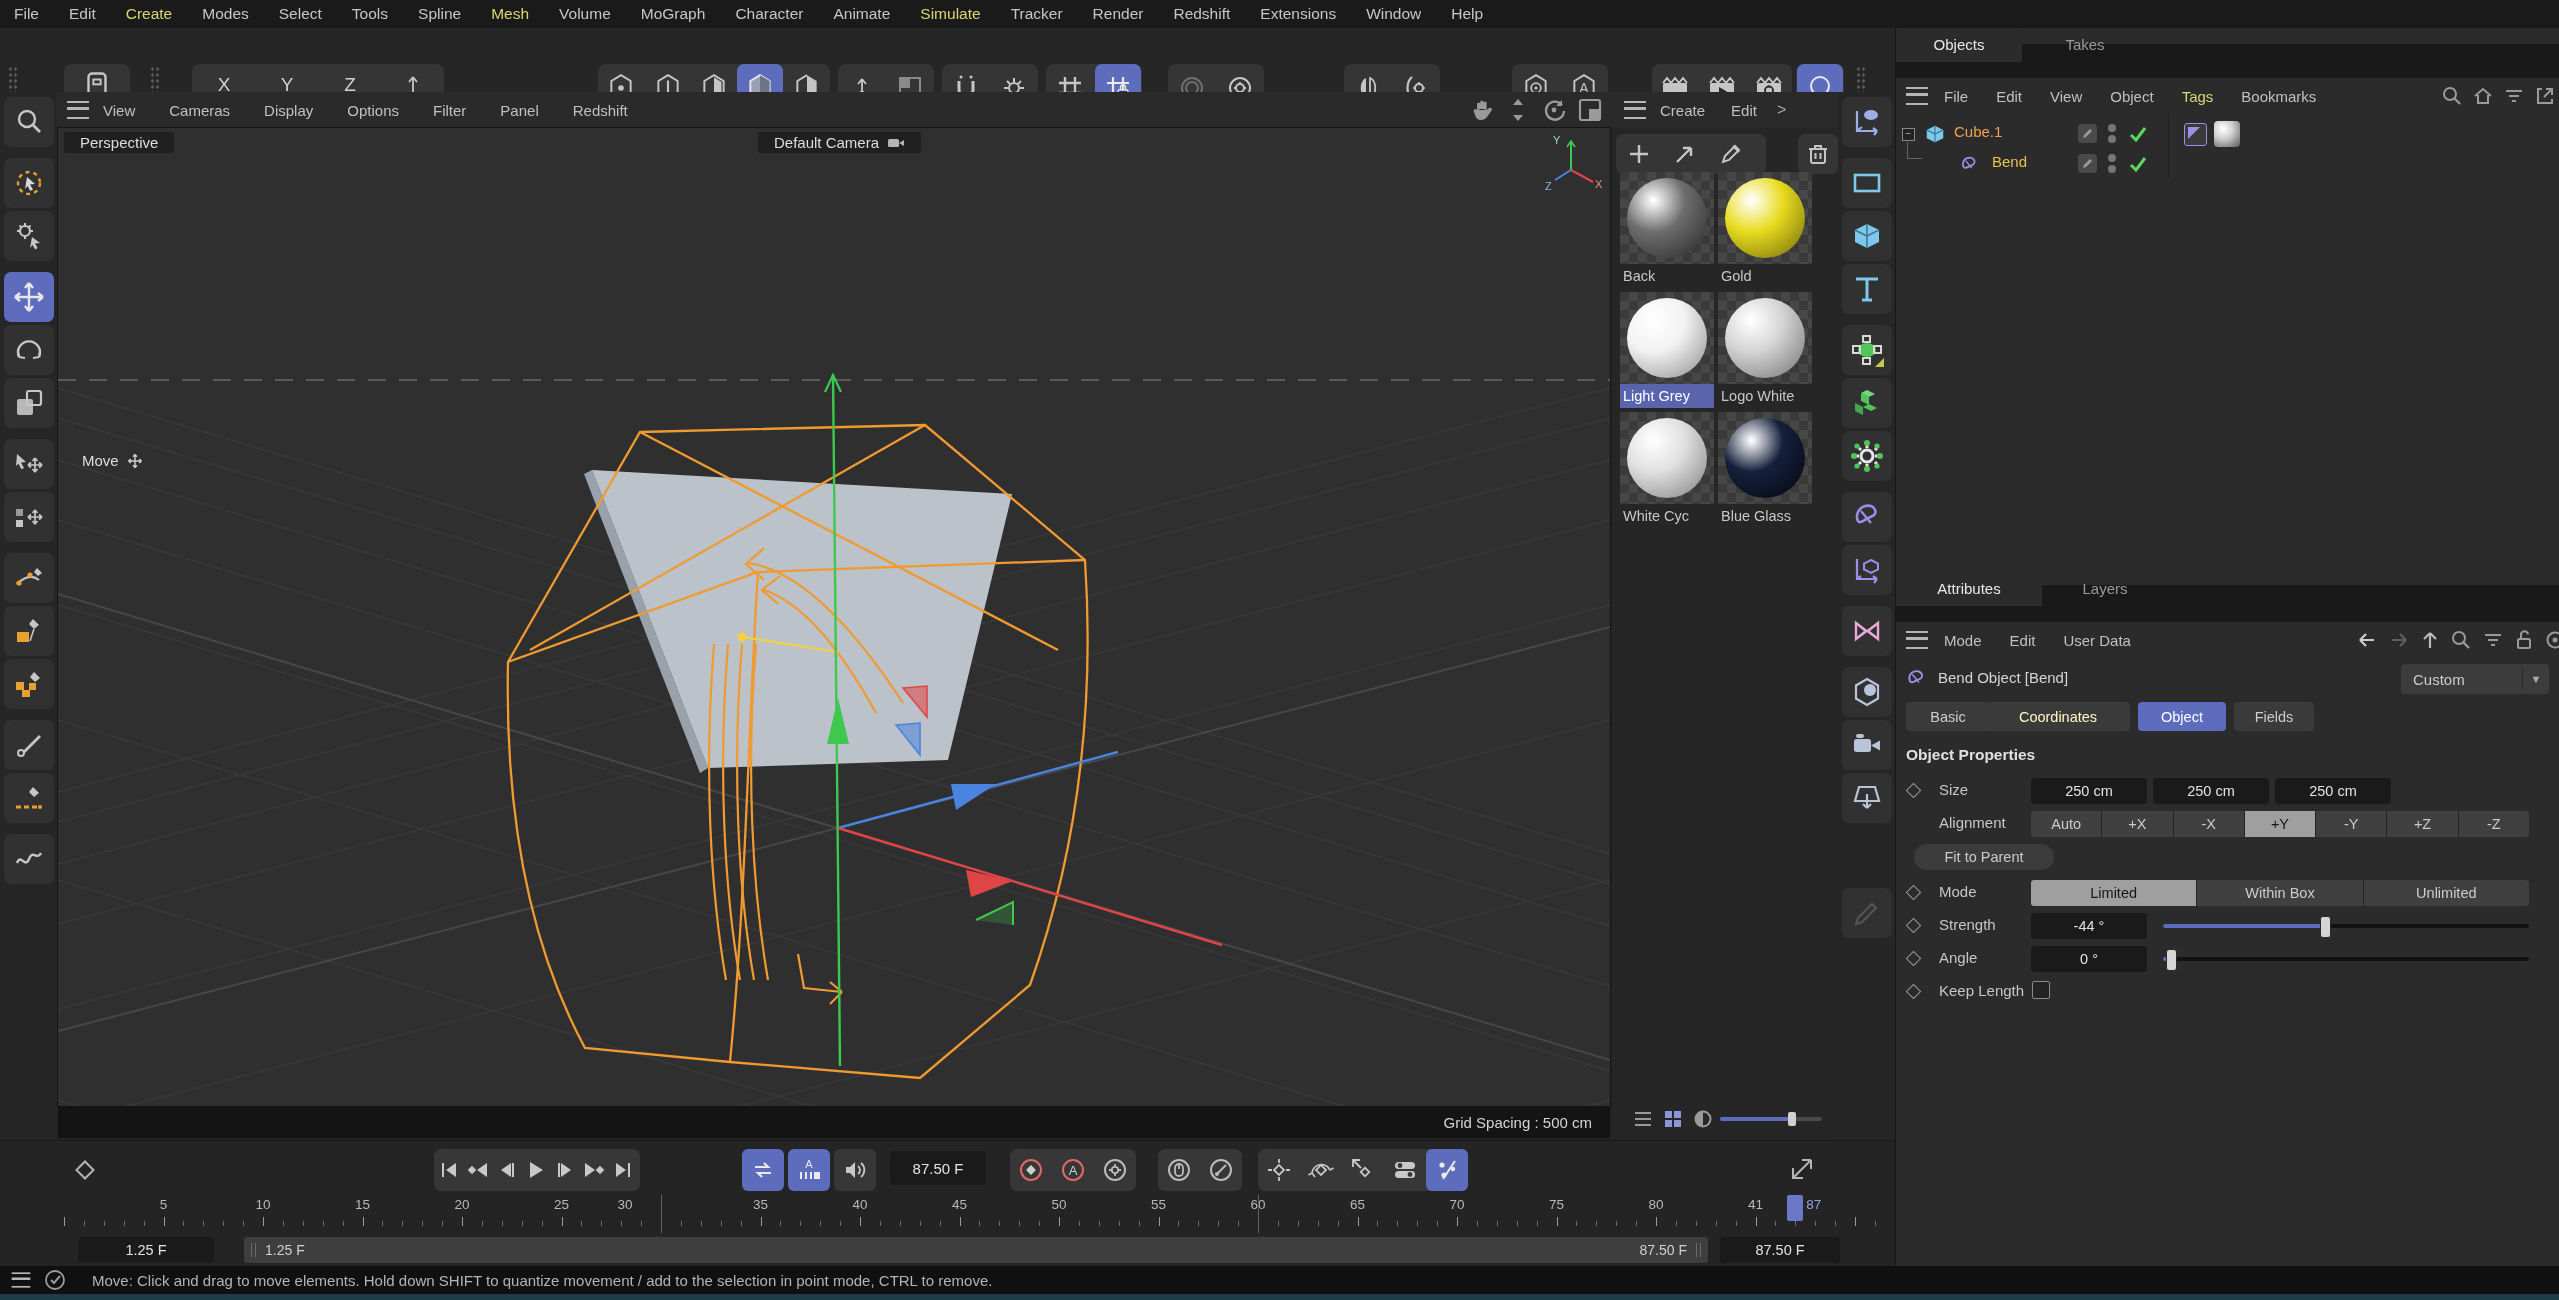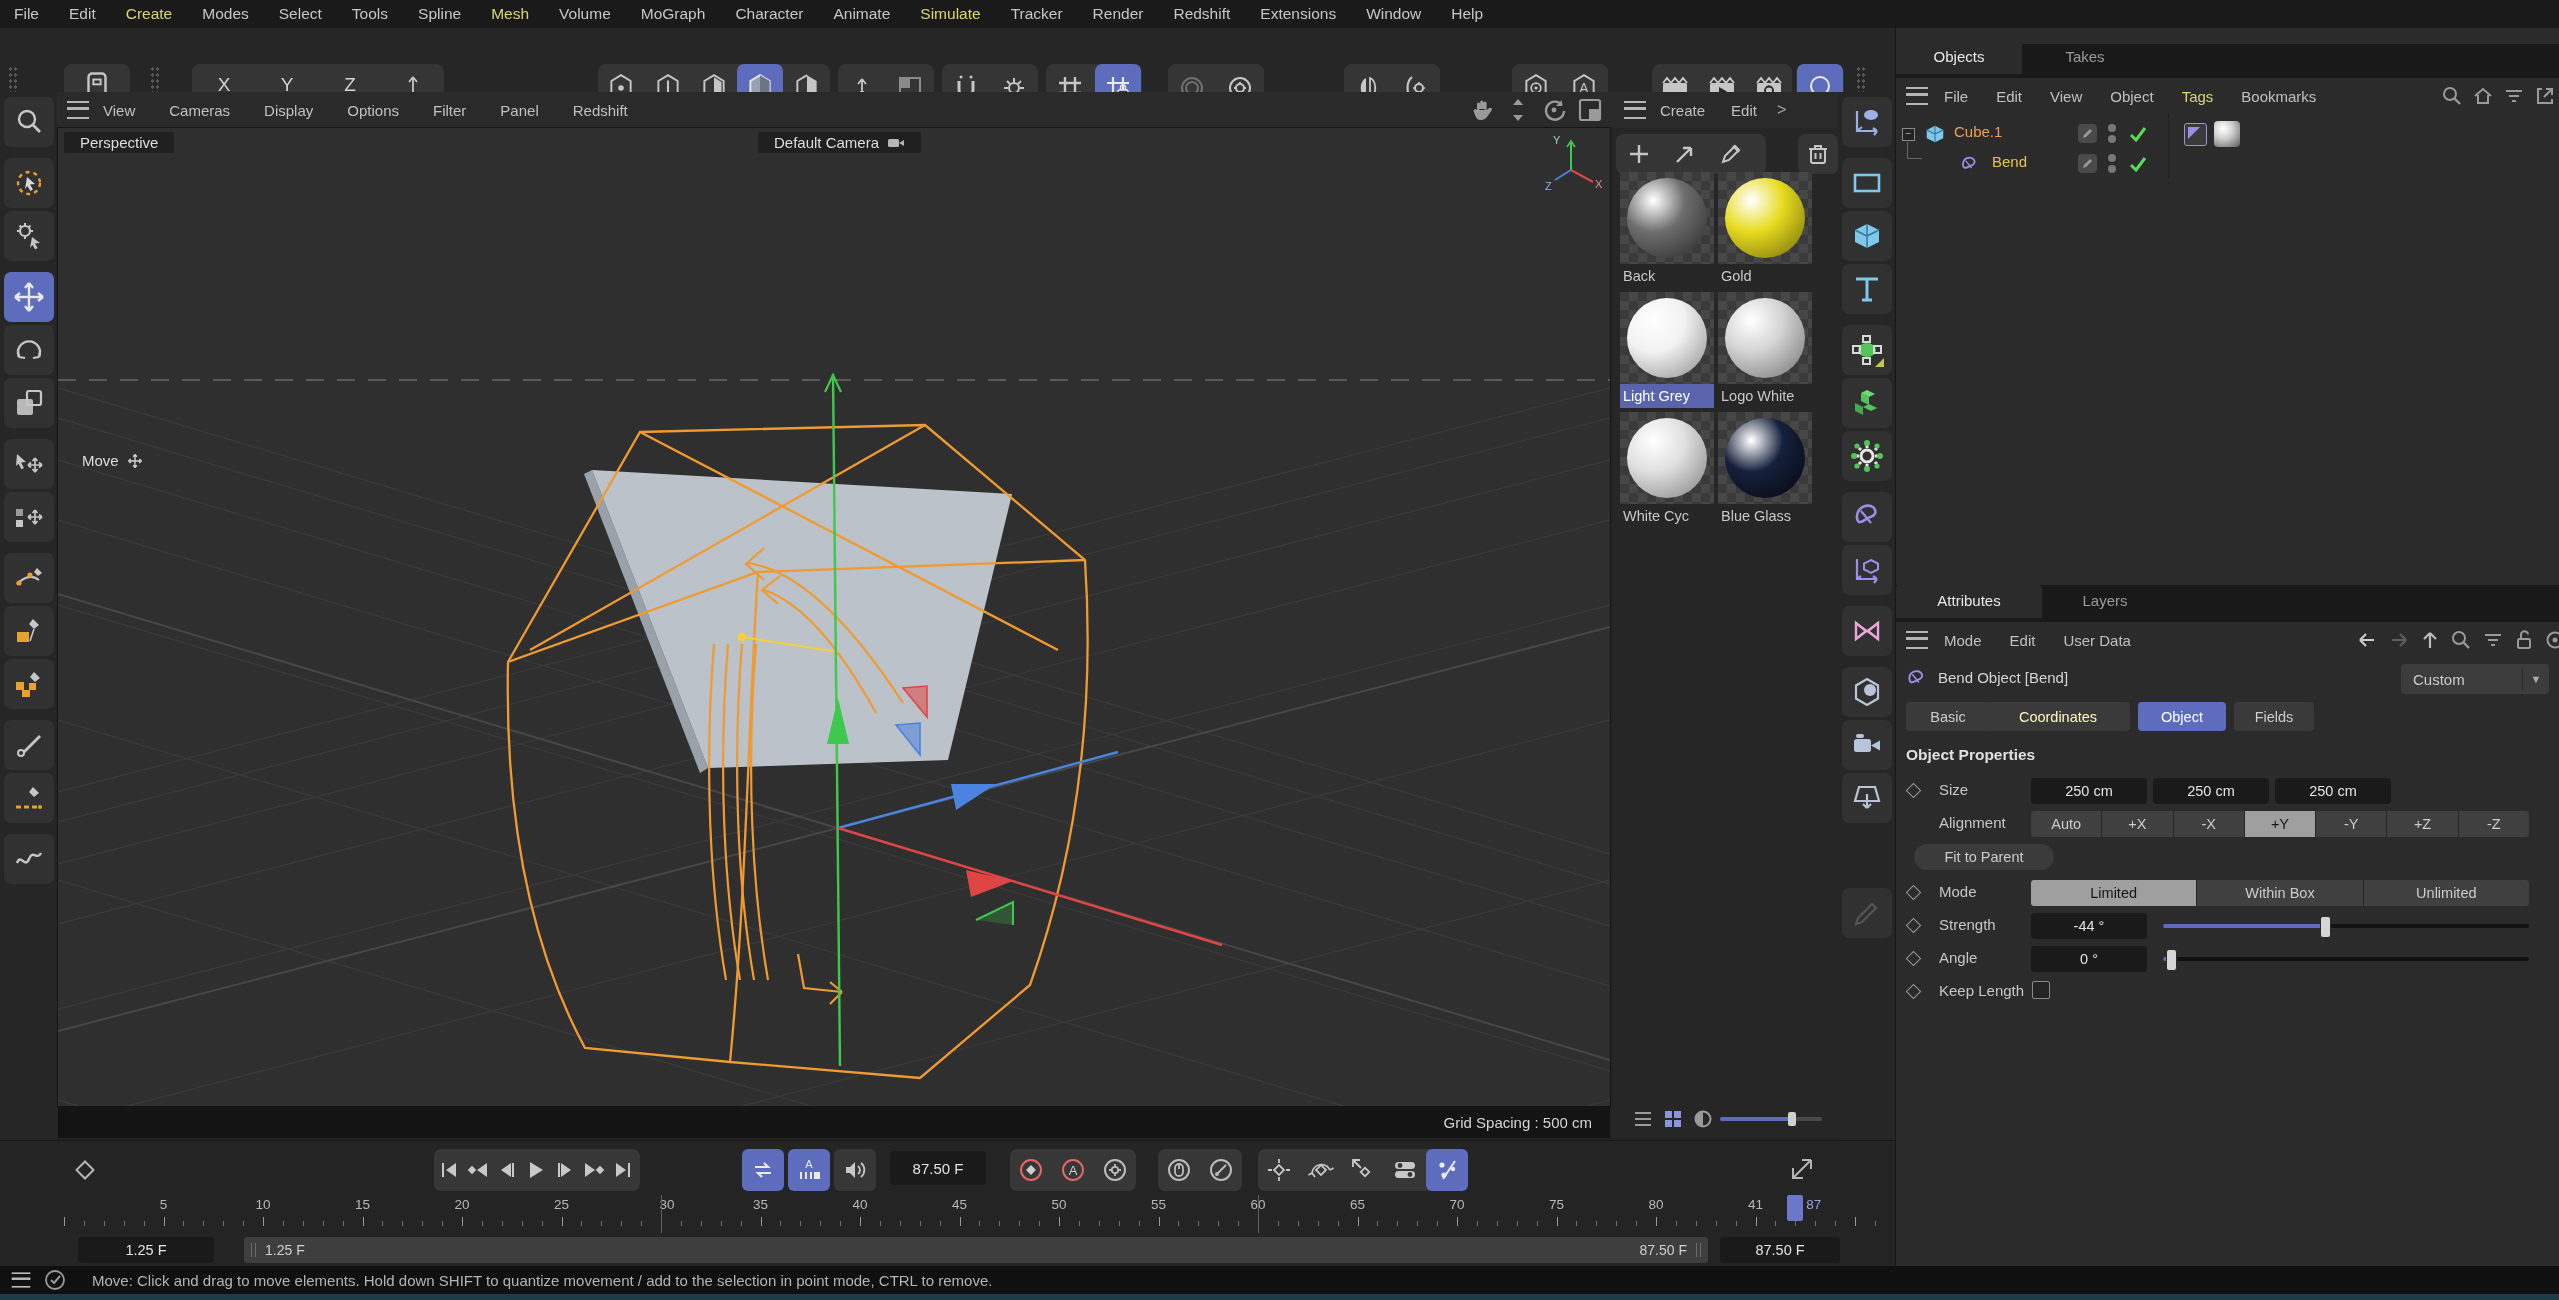--- a/index.html
+++ b/index.html
@@ -49,7 +49,7 @@
   
   #rpanel{left:1895px;top:28px;width:664px;height:1266px;background:#2b2b2b;border-left:1px solid #161616;box-sizing:border-box;}
   .tabbar{position:absolute;left:0;width:664px;background:#191919;}
-  .tab{position:absolute;bottom:4px;height:34px;line-height:34px;text-align:center;font-size:15px;color:#9a9a9a;}
+  .tab{position:absolute;bottom:16px;height:34px;line-height:34px;text-align:center;font-size:15px;color:#9a9a9a;}
   .tab.on{background:#2b2b2b;color:#e8e8e8;border-radius:5px 5px 0 0;}
   .pmenu{position:absolute;display:flex;gap:30px;color:#c0c0c0;}
   .pmenu .accent{color:#d9d673;}

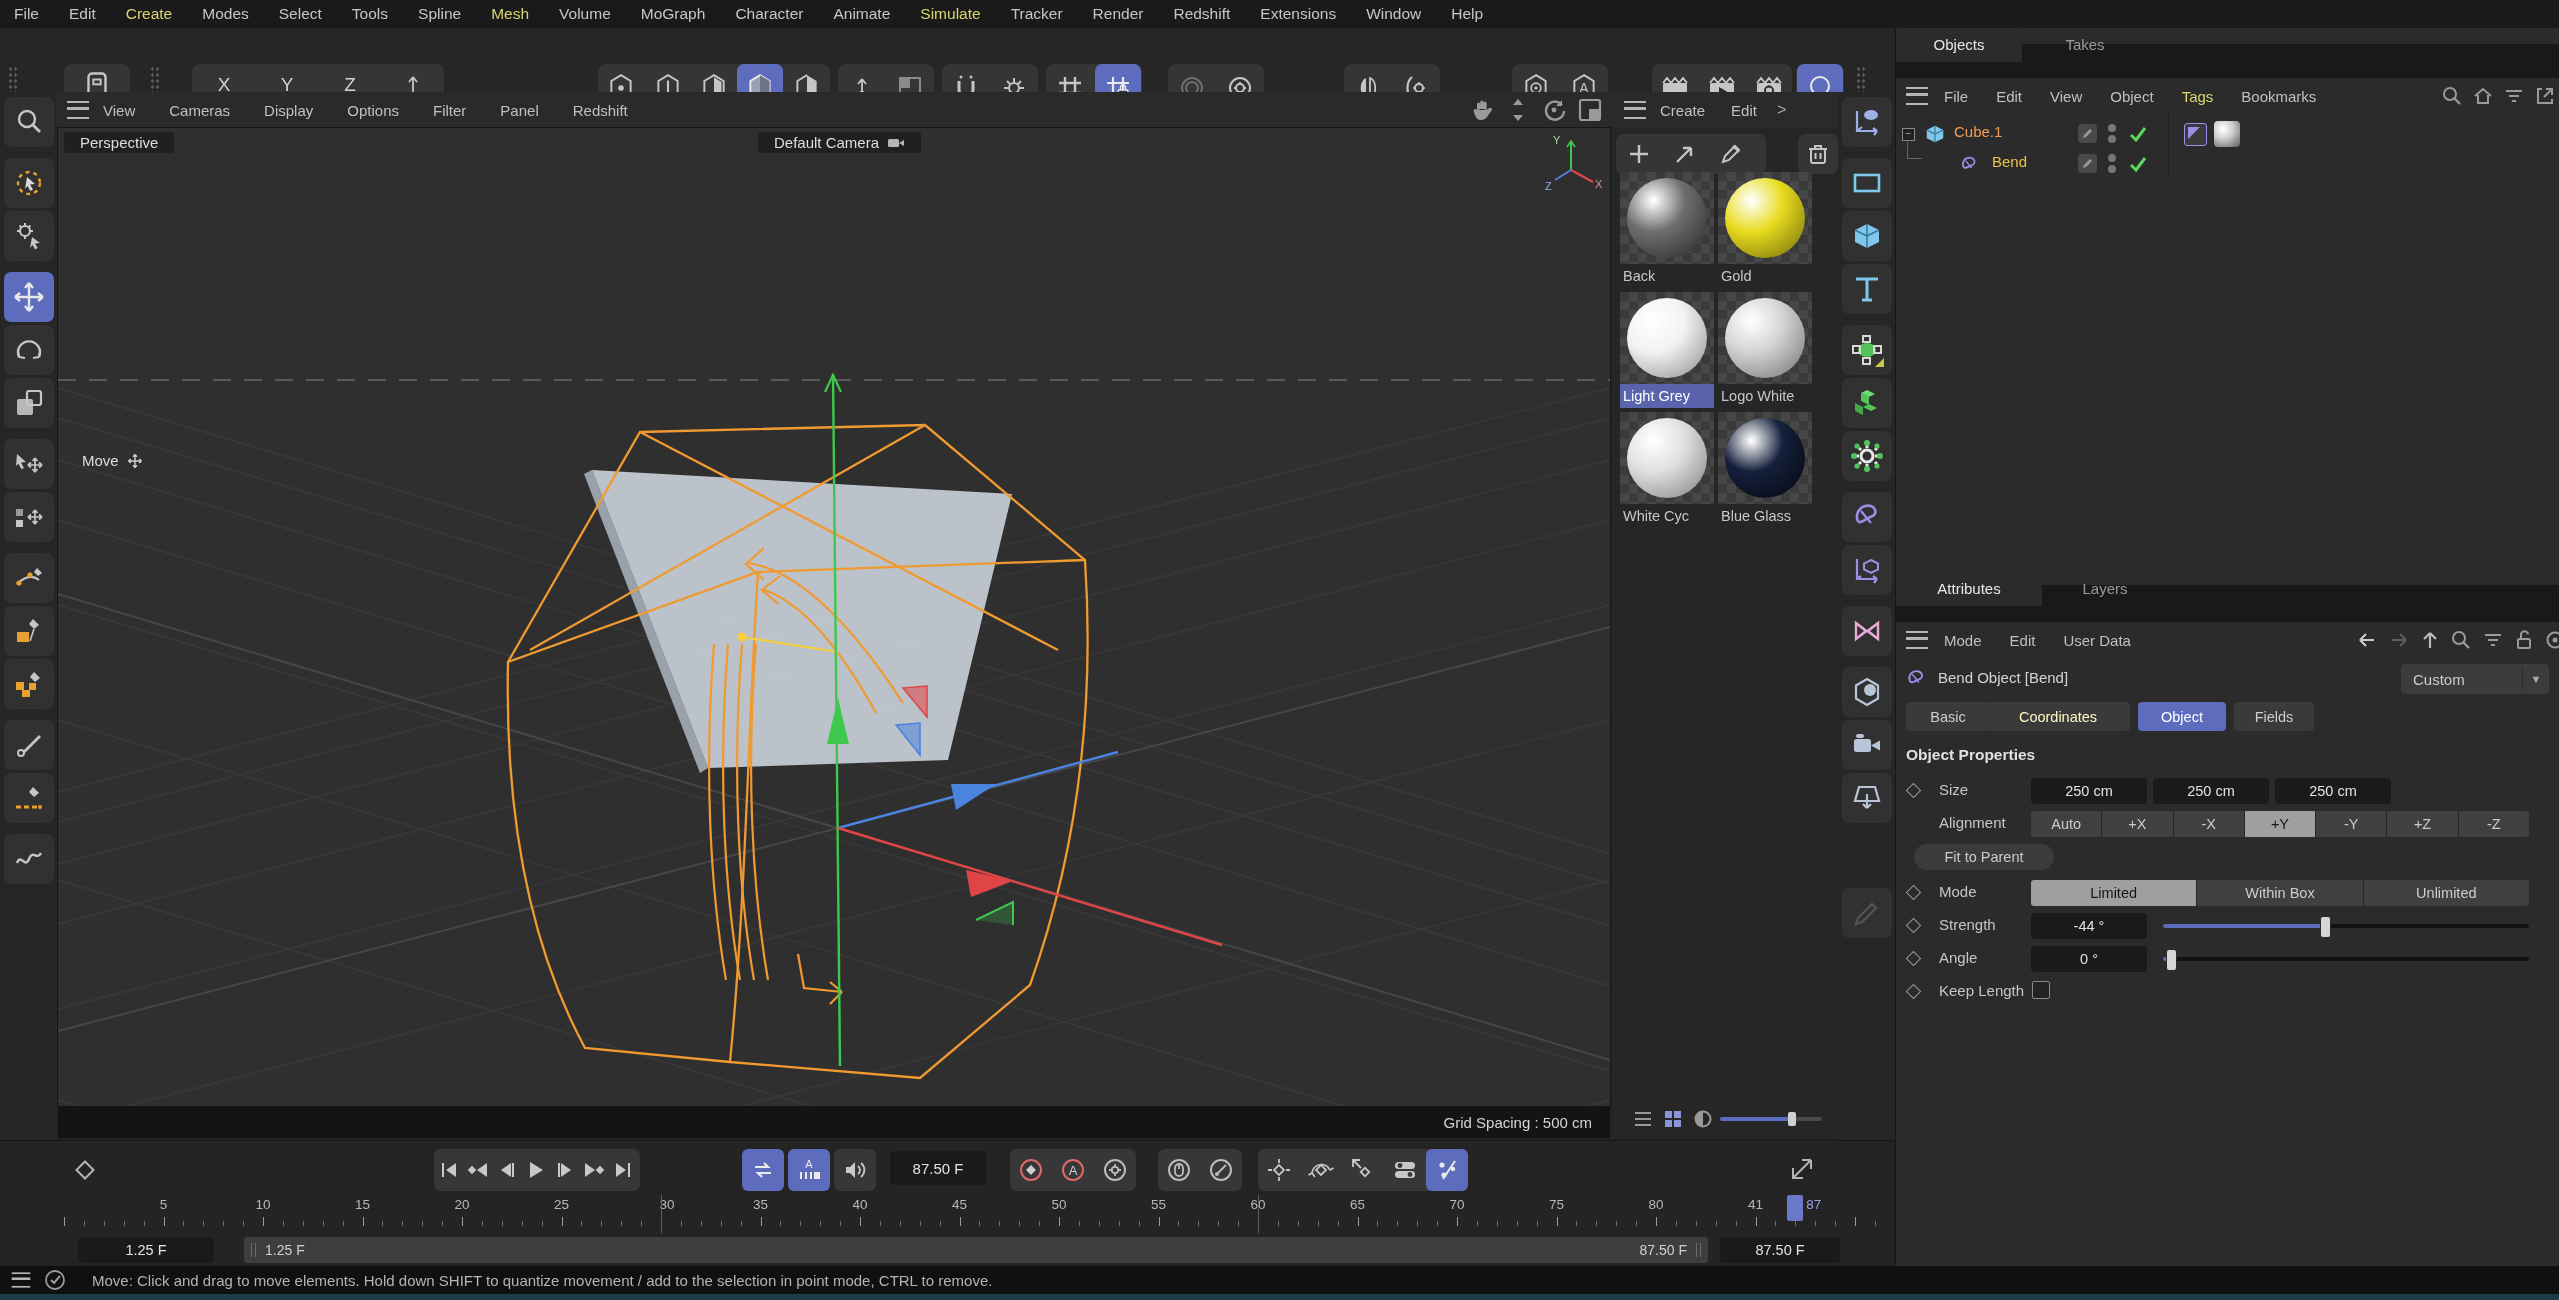--- a/index.html
+++ b/index.html
@@ -1192,7 +1192,7 @@
           <div class="rlabel" style="left: 362.5px;">15</div>
           <div class="rlabel" style="left: 462px;">20</div>
           <div class="rlabel" style="left: 561.5px;">25</div>
-          <div class="rlabel" style="left: 667px;">30</div>
+          <div class="rlabel" style="left: 625px;">30</div>
           <div class="rlabel" style="left: 760.5px;">35</div>
           <div class="rlabel" style="left: 860px;">40</div>
           <div class="rlabel" style="left: 959.5px;">45</div>

